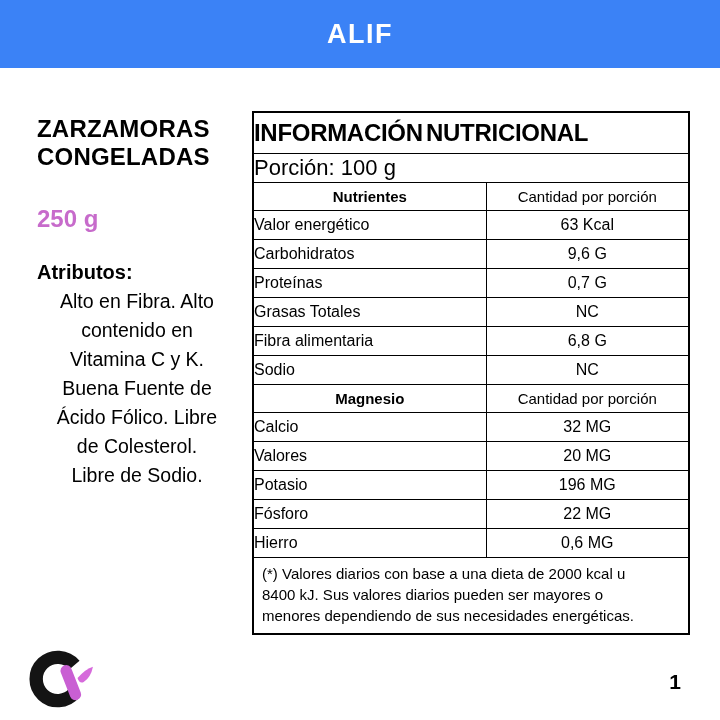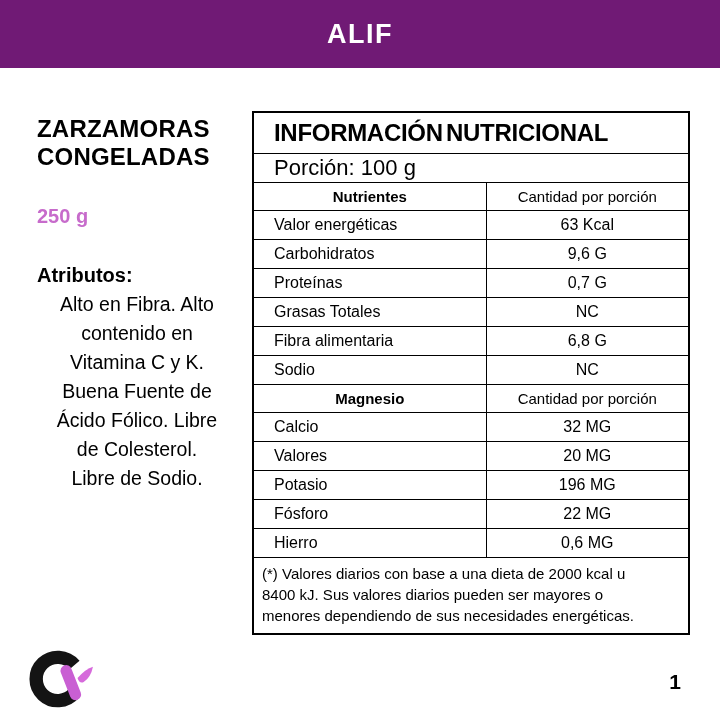--- a/index.html
+++ b/index.html
@@ -22,7 +22,7 @@
     position: absolute;
     top: 0; left: 0;
     width: 720px; height: 68px;
-    background: #701a75;
+    background: #3b82f6;
     display: flex;
     align-items: center;
     justify-content: center;

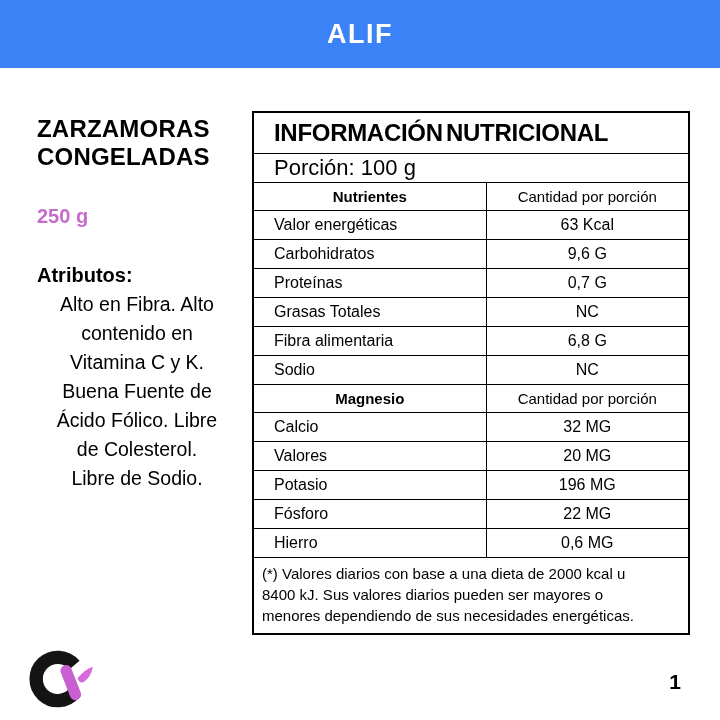--- a/index.html
+++ b/index.html
@@ -80,7 +80,7 @@
   }
   .nutri-table td {
     border: 1px solid #000;
-    padding: 0 20px;
+    padding: 0 0;
     vertical-align: middle;
     font-size: 16px;
     overflow: hidden;

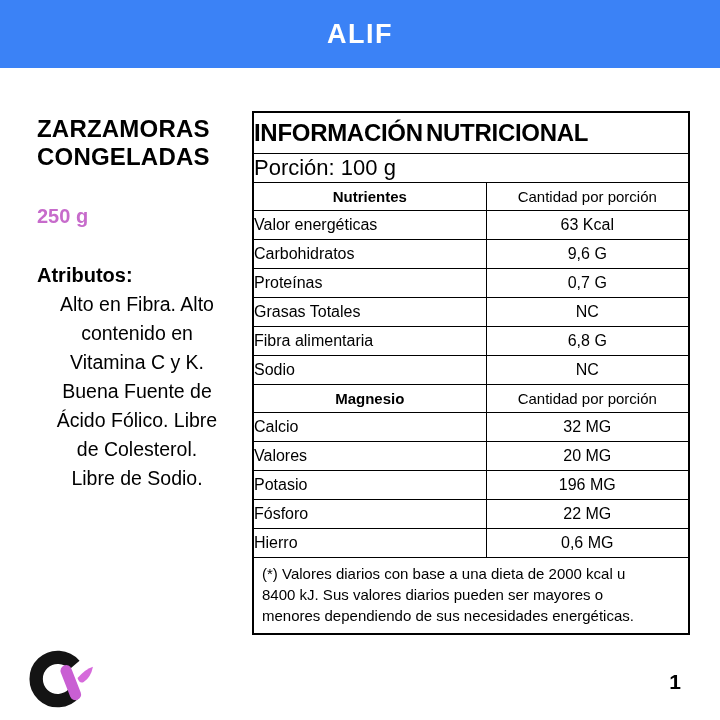--- a/index.html
+++ b/index.html
@@ -51,7 +51,7 @@
   }
   .product-weight {
     margin-top: 34px;
-    font-size: 20px;
+    font-size: 24px;
     font-weight: bold;
     color: #C76BCB;
   }

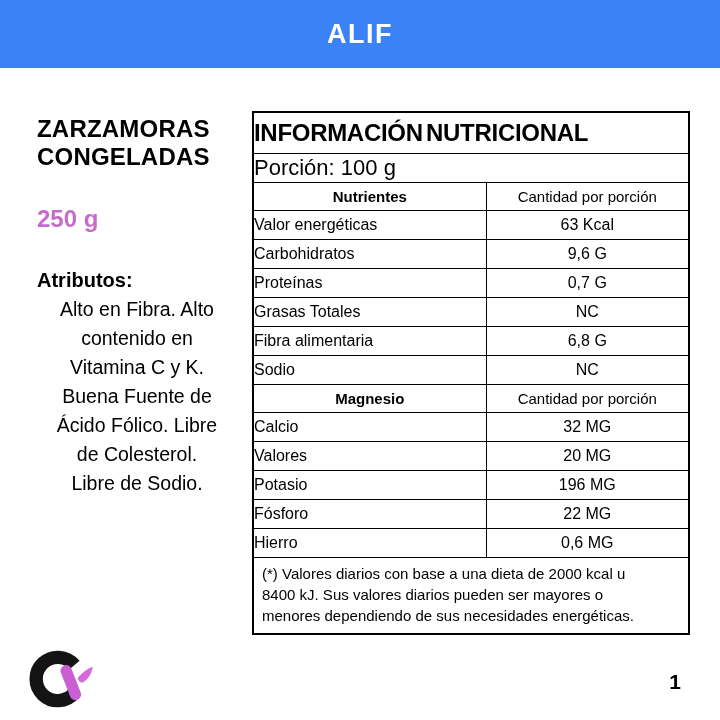--- a/index.html
+++ b/index.html
@@ -170,7 +170,7 @@
       <td>Cantidad por porción</td>
     </tr>
     <tr class="t-row">
-      <td>Valor energéticas</td>
+      <td>Valor energético</td>
       <td class="val">63 Kcal</td>
     </tr>
     <tr class="t-row">

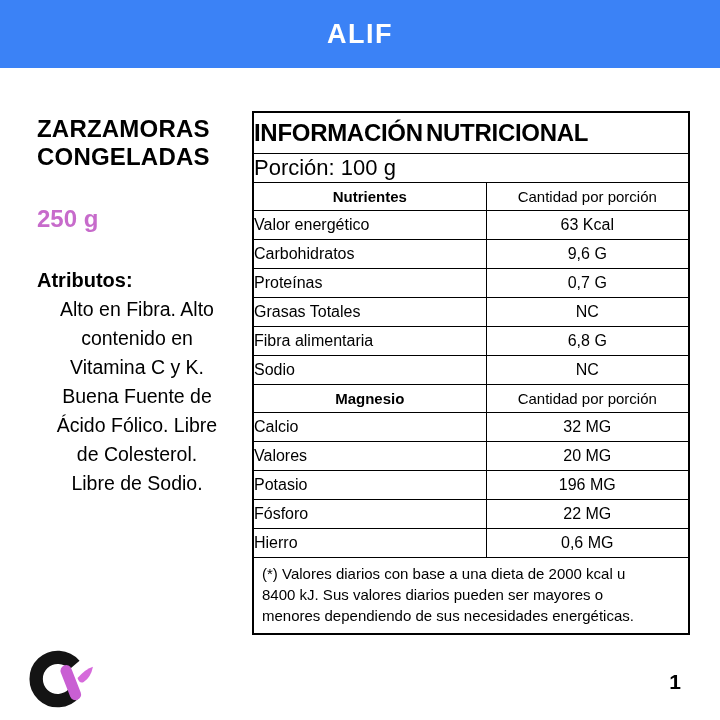--- a/index.html
+++ b/index.html
@@ -56,7 +56,7 @@
     color: #C76BCB;
   }
   .attr-label {
-    margin-top: 36px;
+    margin-top: 28px;
     font-size: 20px;
     font-weight: bold;
   }

